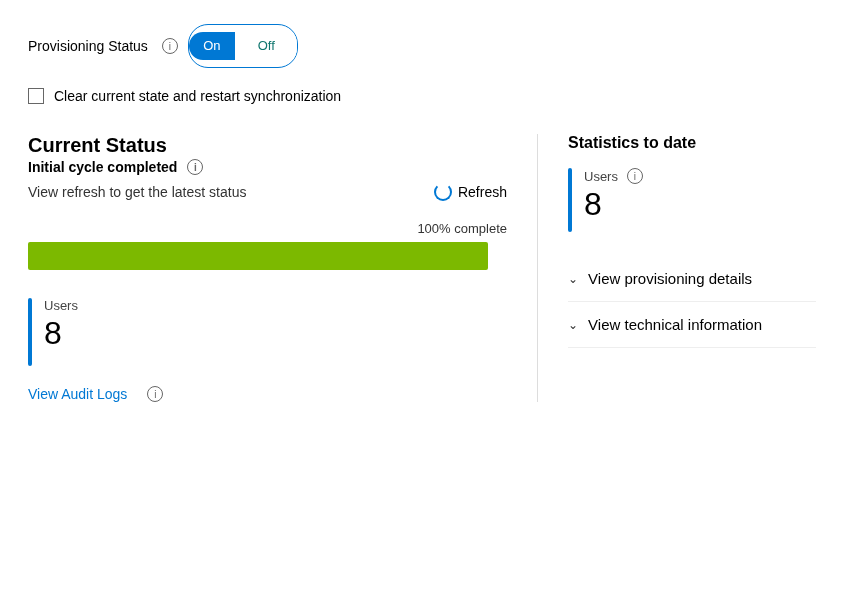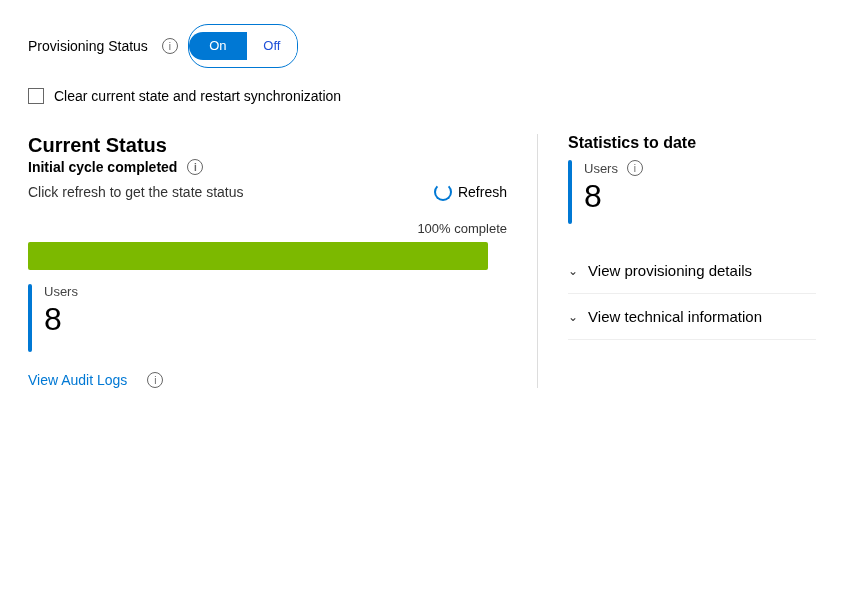--- a/index.html
+++ b/index.html
@@ -59,12 +59,12 @@
     }
     .toggle-off {
       background: #fff;
-      color: #1d4ed8;
+      color: #0f766e;
       flex: 1;
-      text-align: center;
+      text-align: right;
       line-height: 28px;
       font-size: 13px;
-      padding: 0 10px;
+      padding: 0 22px;
     }
 
     

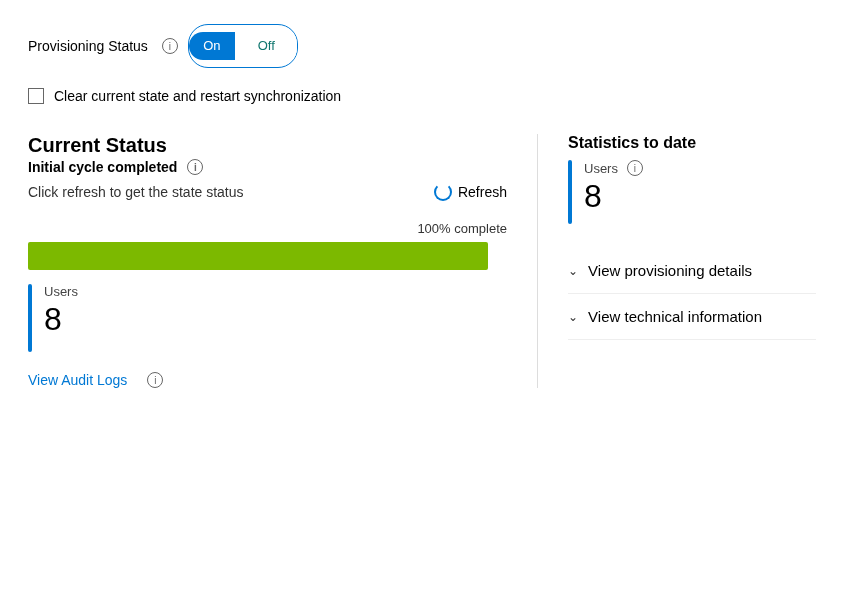--- a/index.html
+++ b/index.html
@@ -212,7 +212,7 @@
     .stats-title {
       font-size: 16px;
       font-weight: 700;
-      margin-bottom: 8px;
+      margin-bottom: 16px;
     }
 
     .stats-users-section {

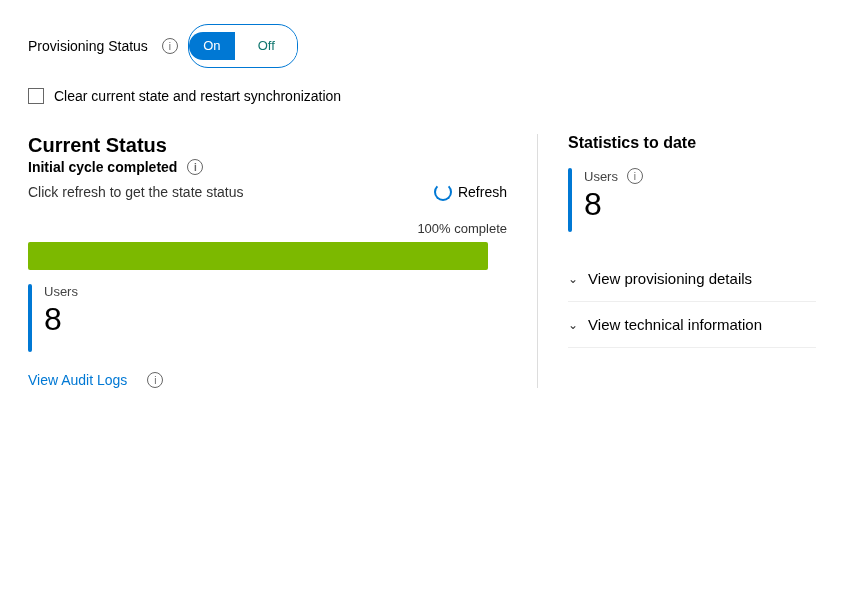--- a/index.html
+++ b/index.html
@@ -292,7 +292,7 @@
     </div>
 
     <div class="refresh-row">
-      <span class="refresh-text">Click refresh to get the state status</span>
+      <span class="refresh-text">View refresh to get the latest status</span>
       <button class="refresh-btn">
         <span class="refresh-icon"></span>
         <span>Refresh</span>

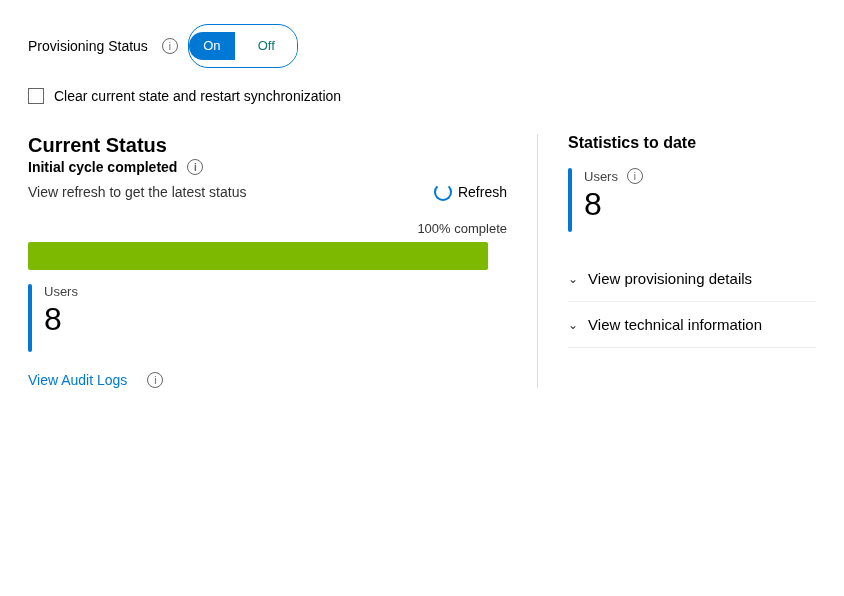--- a/index.html
+++ b/index.html
@@ -144,7 +144,7 @@
     }
 
     .progress-section {
-      margin-bottom: 14px;
+      margin-bottom: 28px;
     }
     .progress-label {
       text-align: right;

